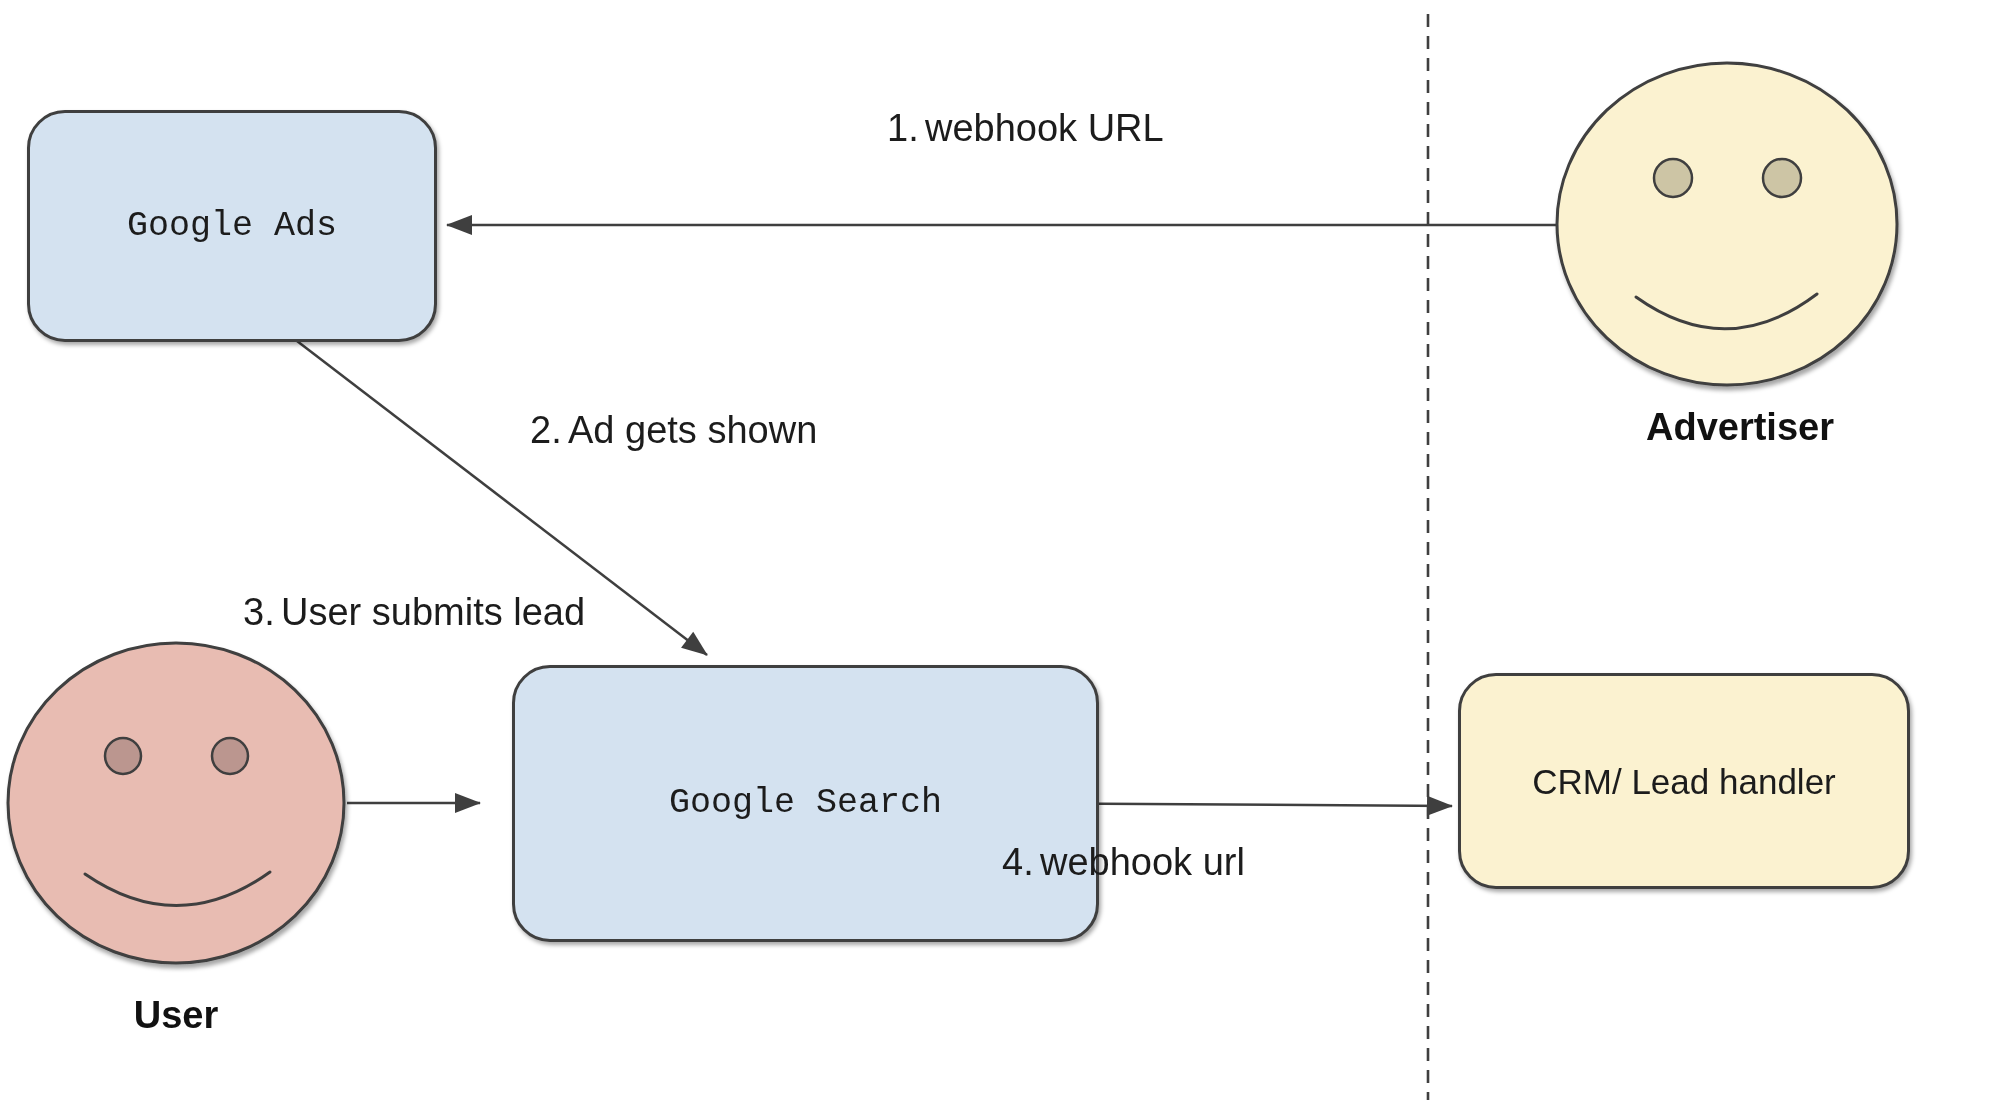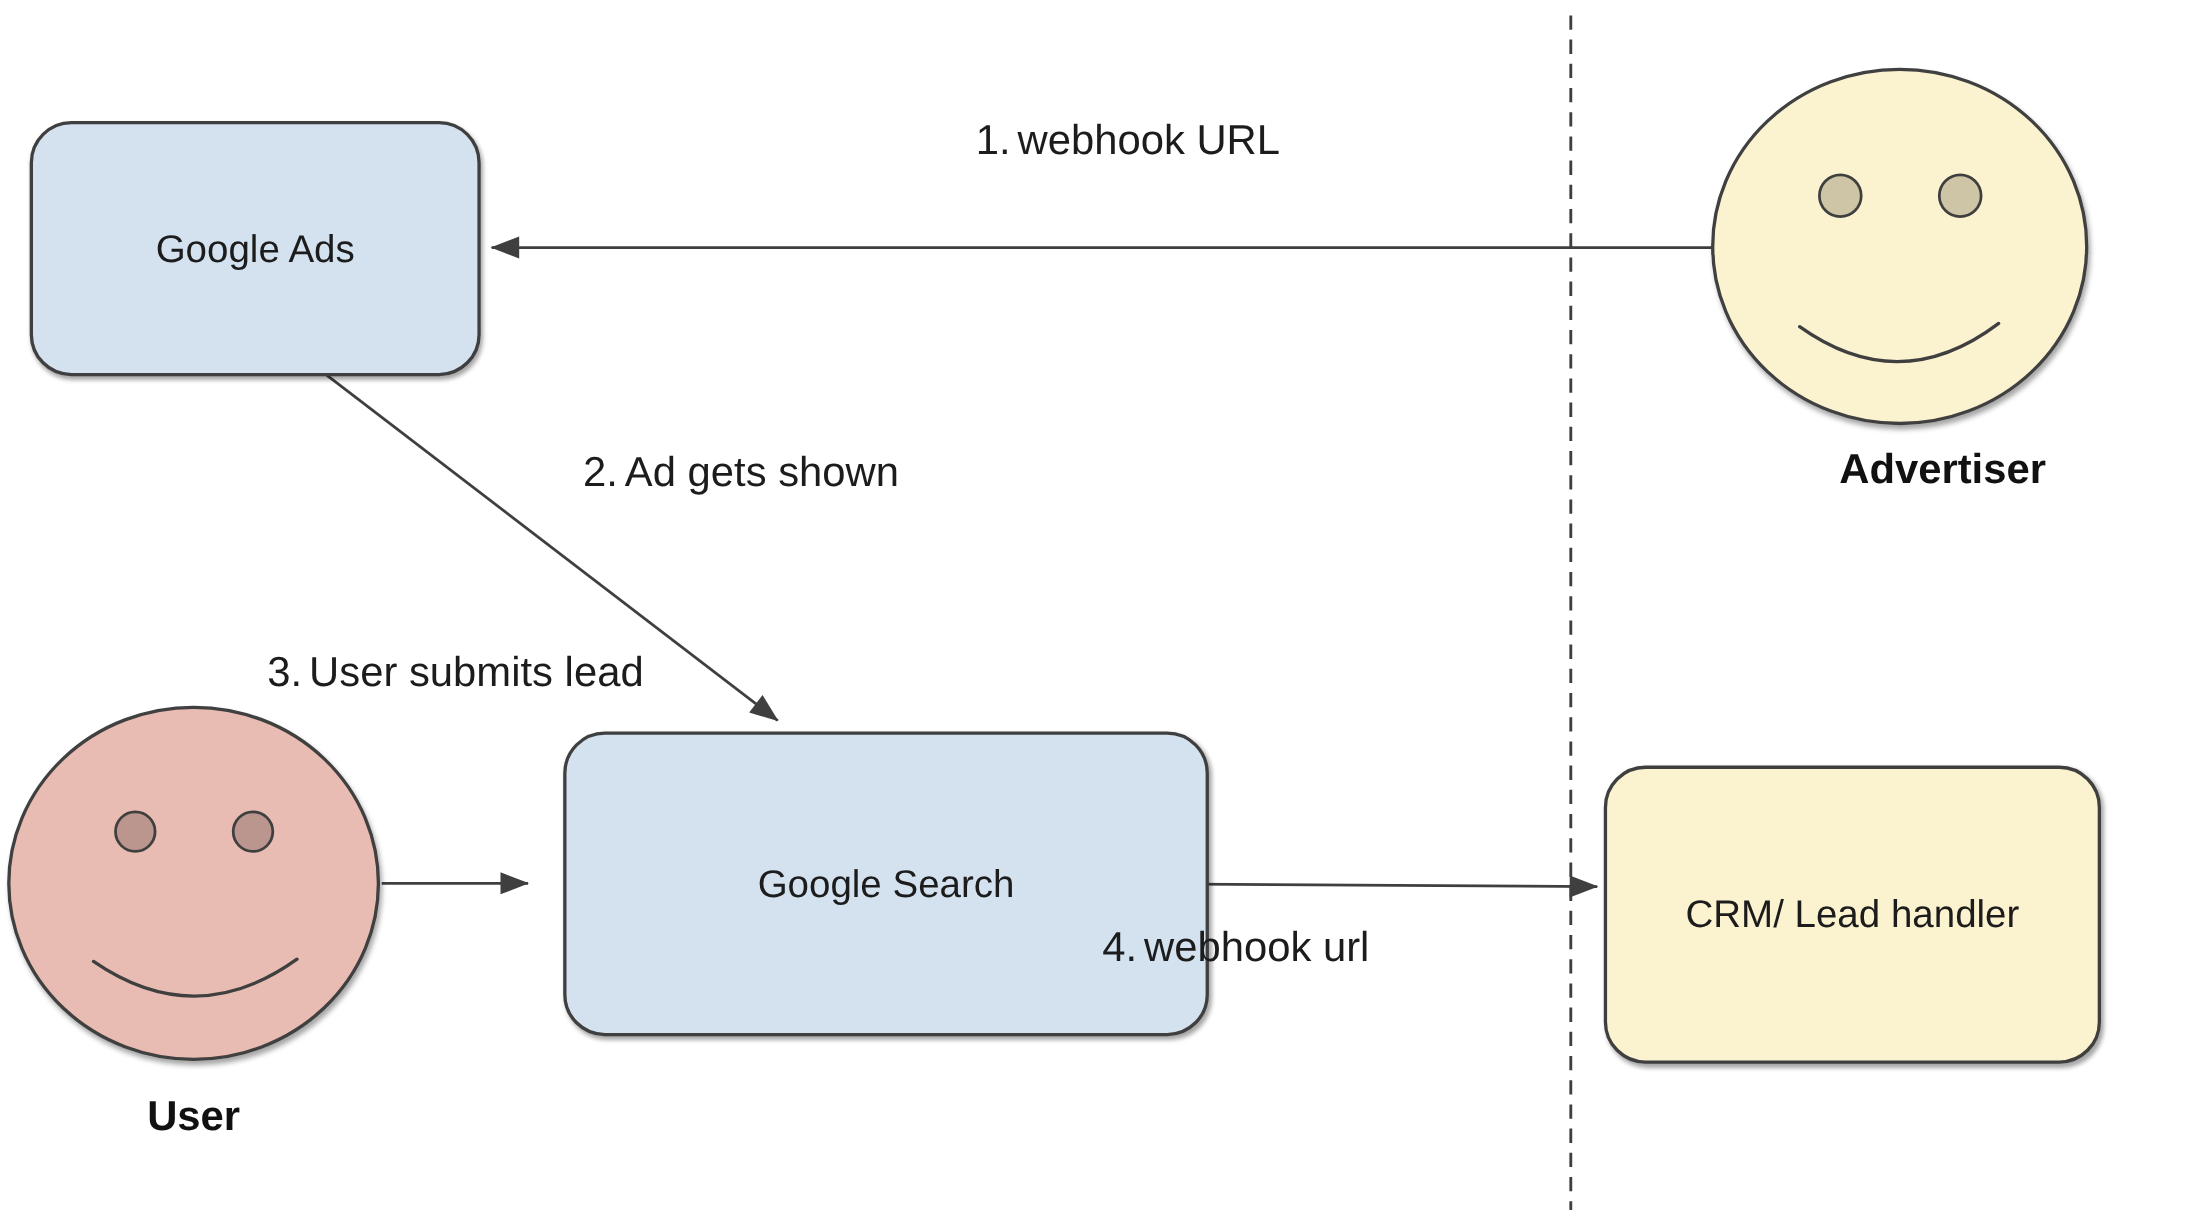--- a/index.html
+++ b/index.html
@@ -36,7 +36,7 @@
     line-height: 41px;
     box-shadow: 2px 3px 4px rgba(0,0,0,0.35);
   }
-  .node-blue   { background: #d4e2f0; }
+  .node-blue   { background: #d4e2f0; font-family: Liberation Mono, monospace; }
   .node-yellow { background: #fbf2d0; }
   .node-google-ads { left: 27px;   top: 110px; width: 410px; height: 232px; }
   .node-surfaces   { left: 512px;  top: 665px; width: 587px; height: 277px; }

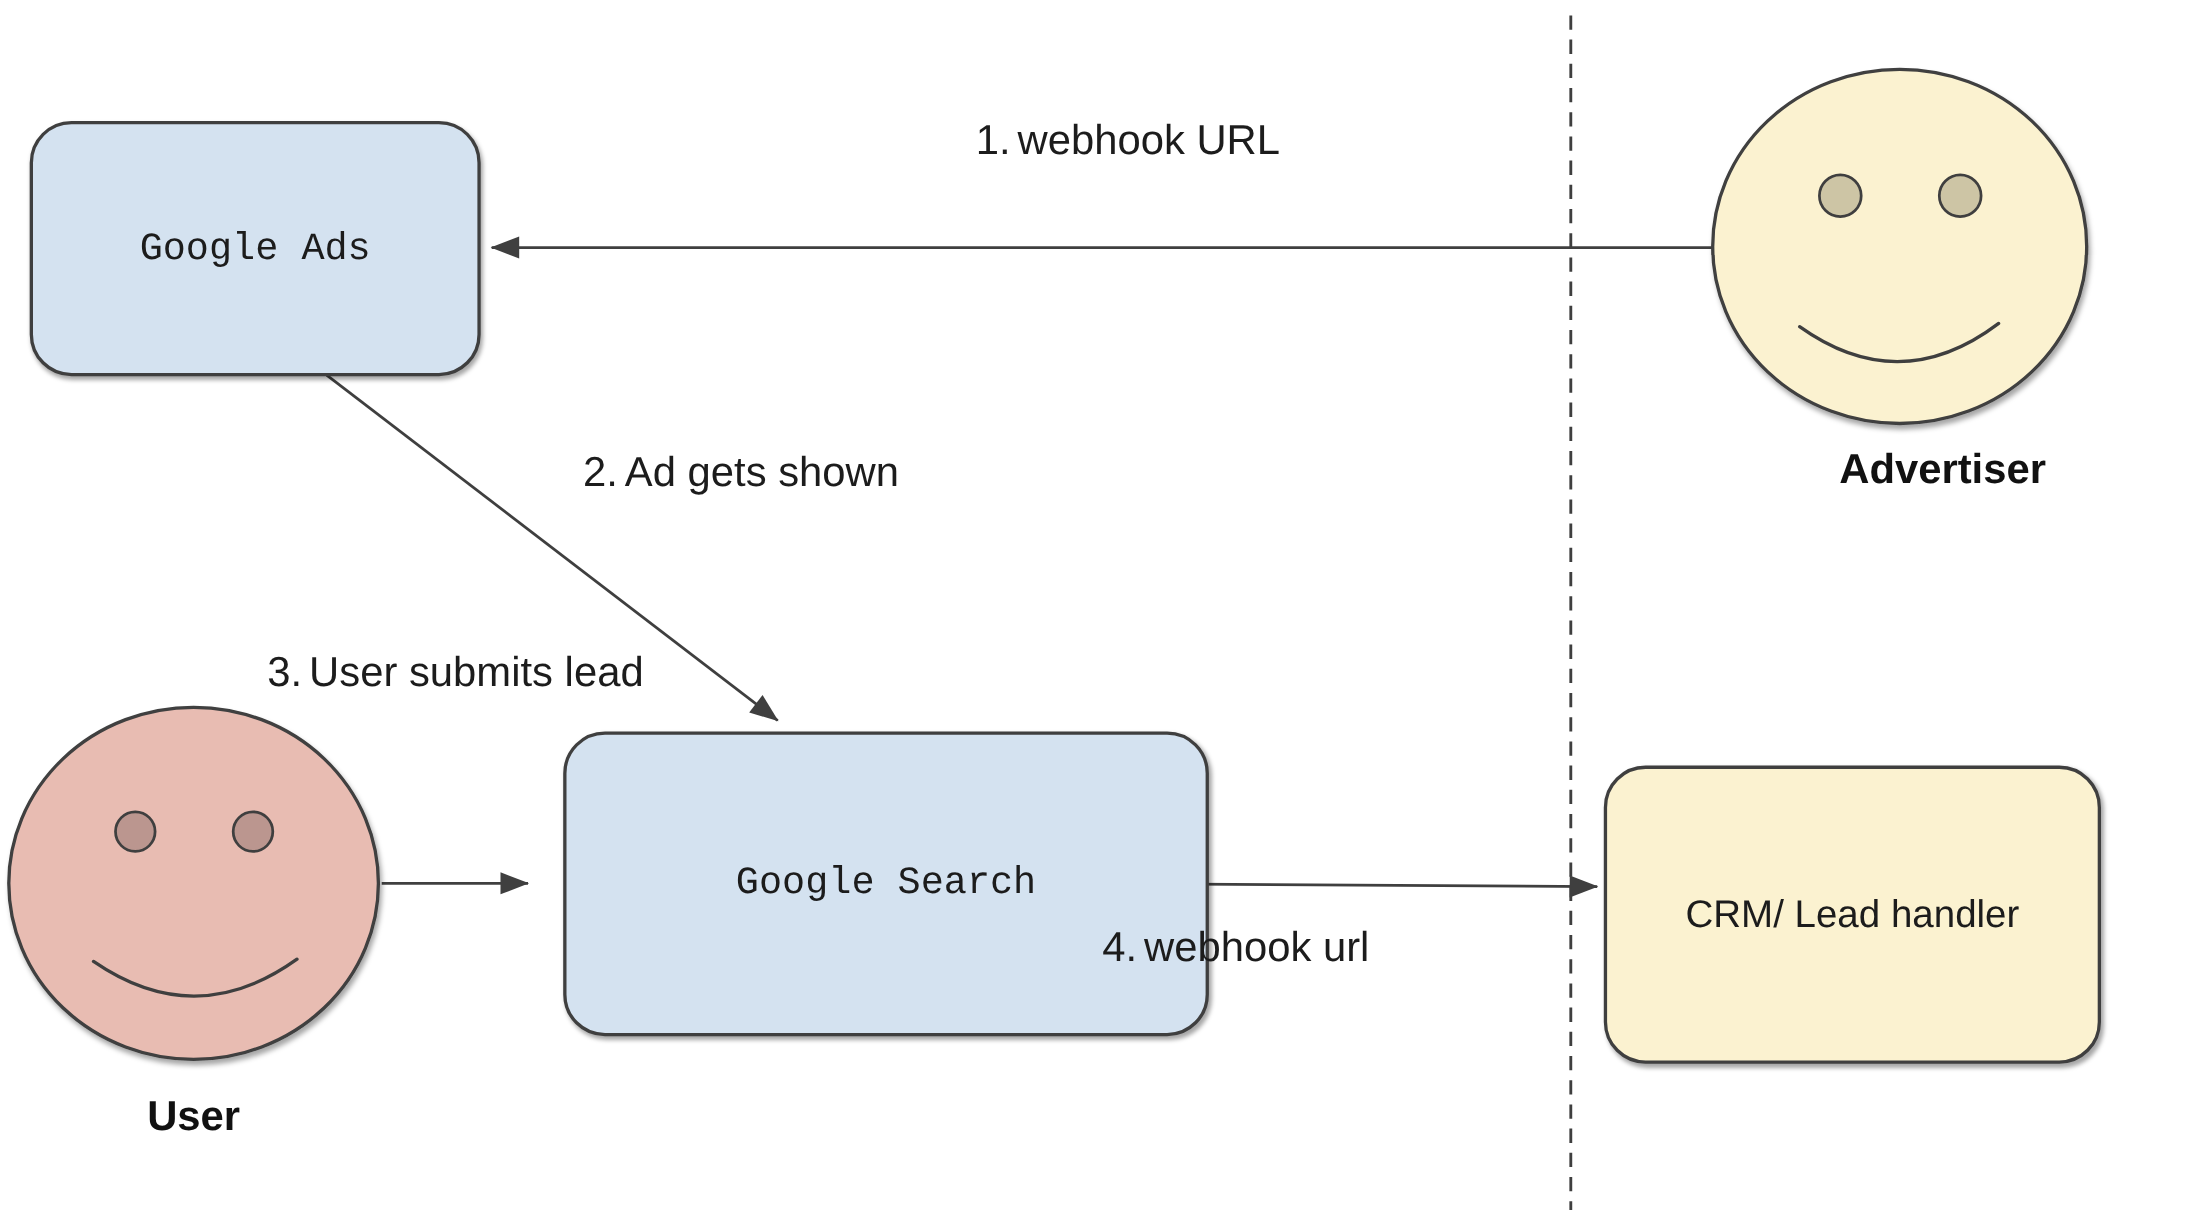--- a/index.html
+++ b/index.html
@@ -66,7 +66,7 @@
     line-height: 46px;
   }
   .actor-label-user       { left: -24px;  top: 992px; }
-  .actor-label-advertiser { left: 1460px; top: 404px; text-align: right; }
+  .actor-label-advertiser { left: 1540px; top: 404px; }
 </style>
 </head>
 <body>

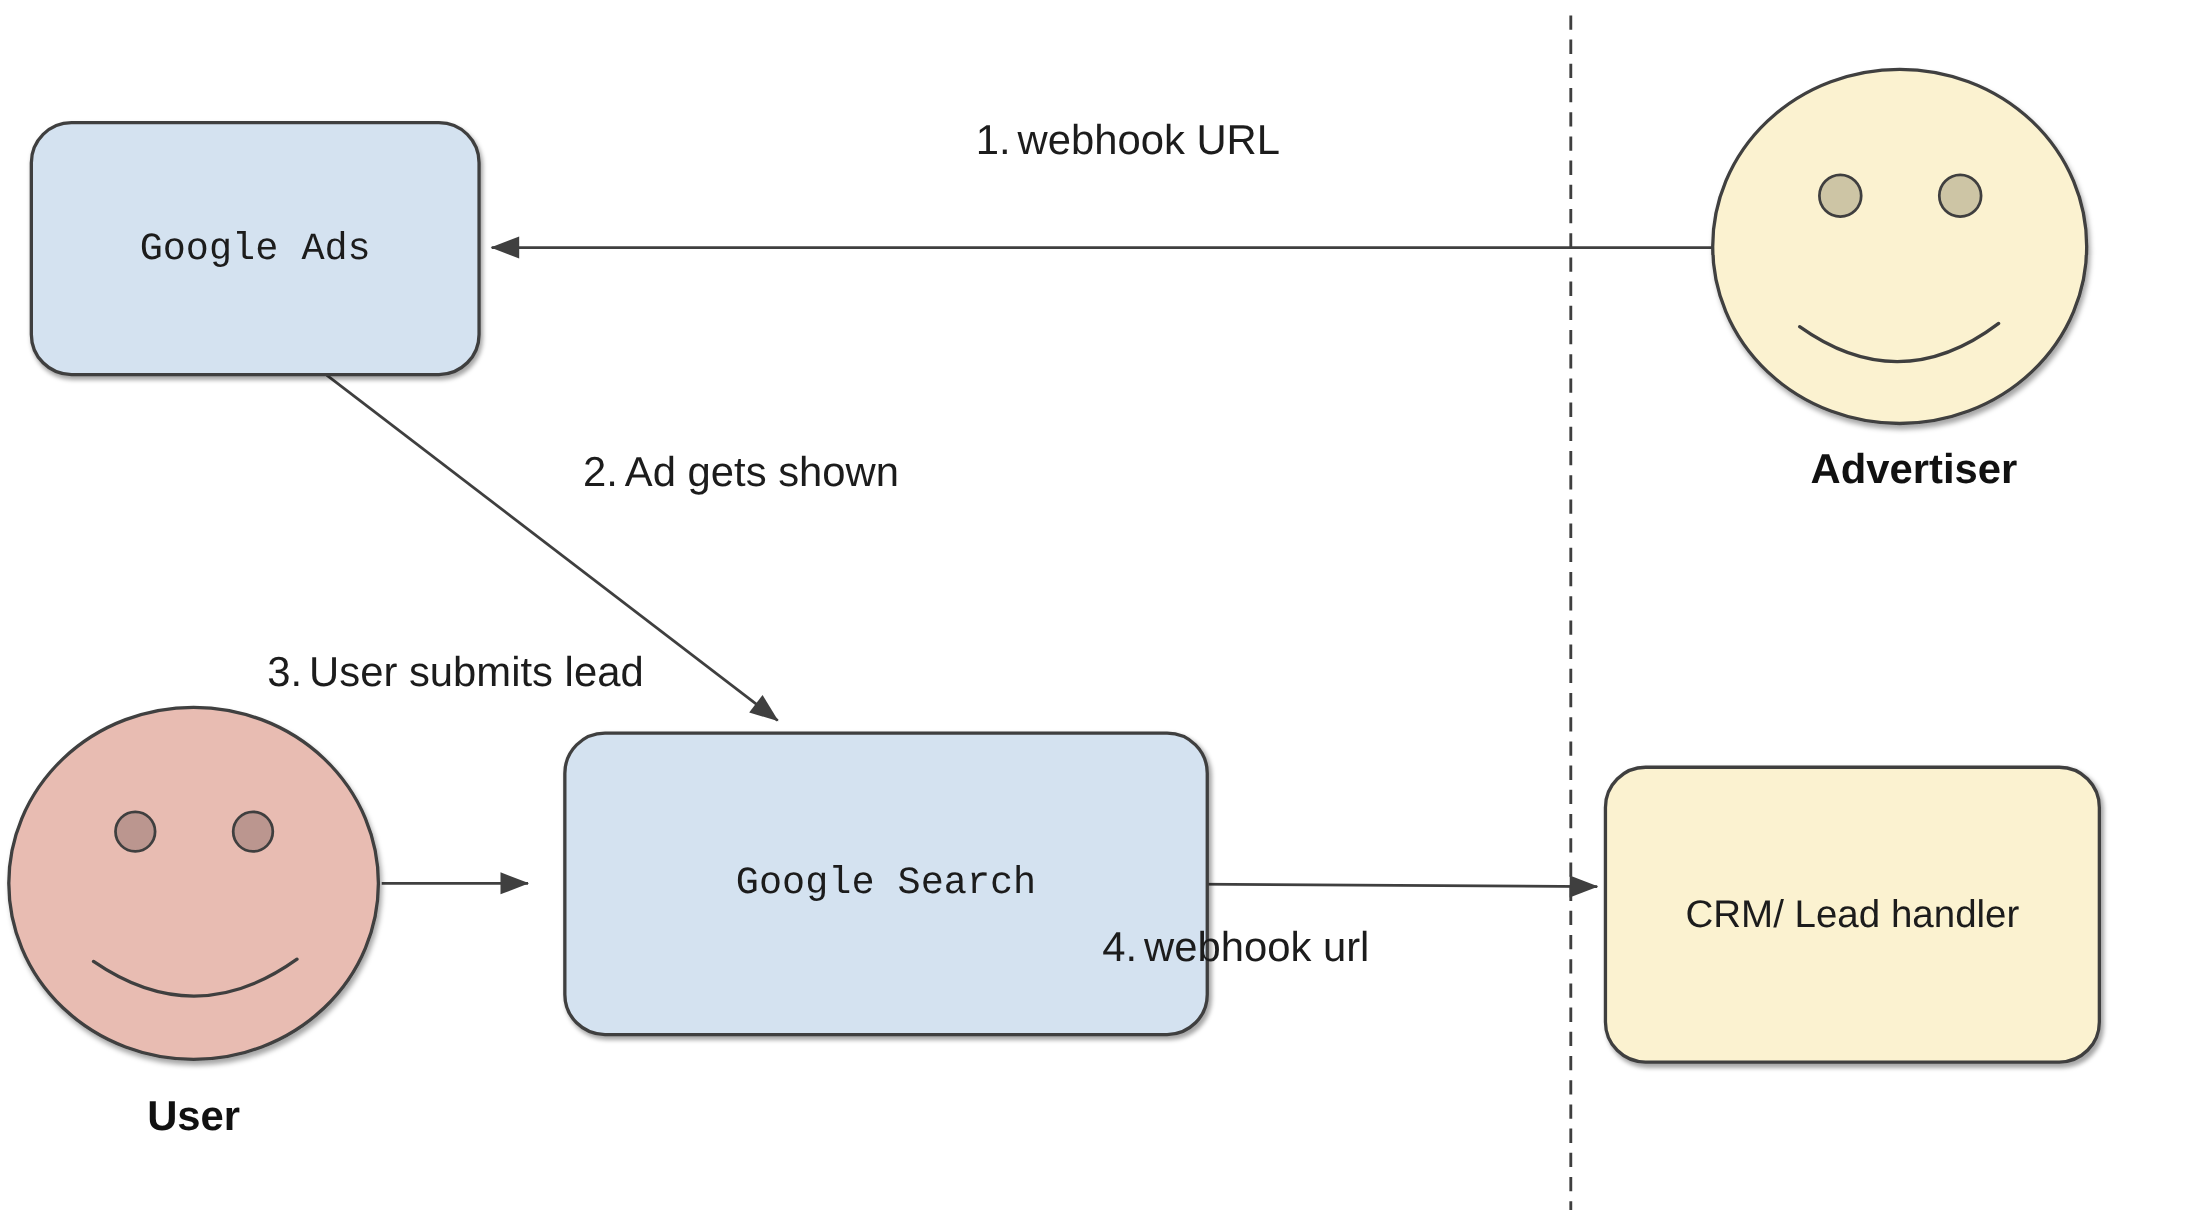--- a/index.html
+++ b/index.html
@@ -40,7 +40,7 @@
   .node-yellow { background: #fbf2d0; }
   .node-google-ads { left: 27px;   top: 110px; width: 410px; height: 232px; }
   .node-surfaces   { left: 512px;  top: 665px; width: 587px; height: 277px; }
-  .node-crm        { left: 1458px; top: 696px; width: 452px; height: 271px; }
+  .node-crm        { left: 1458px; top: 673px; width: 452px; height: 216px; }
 
   .step-label {
     position: absolute;

